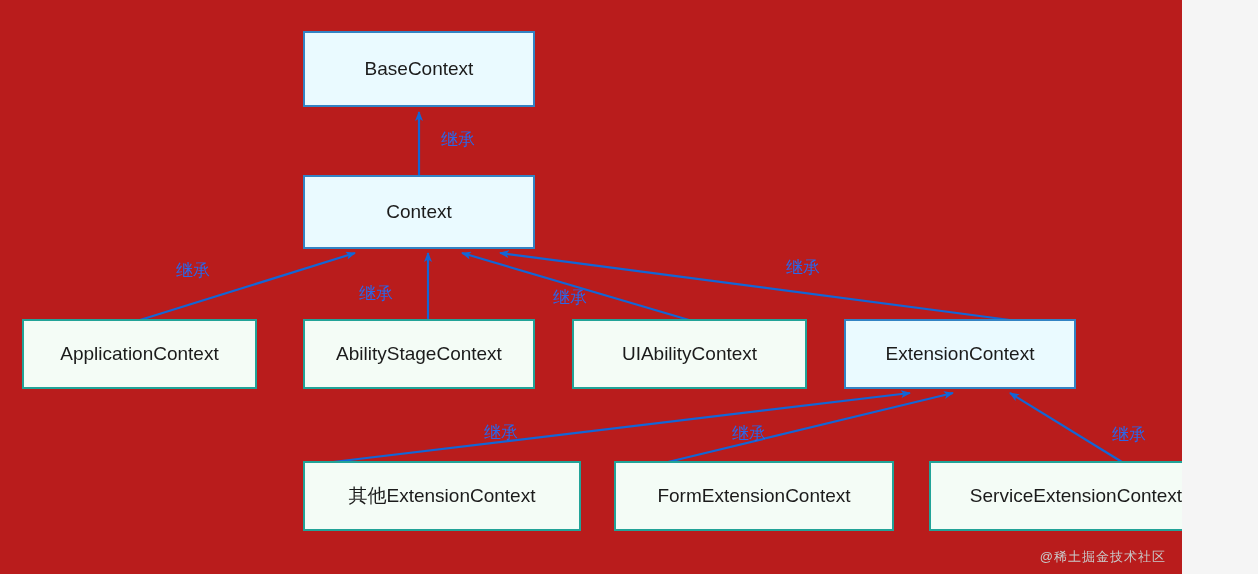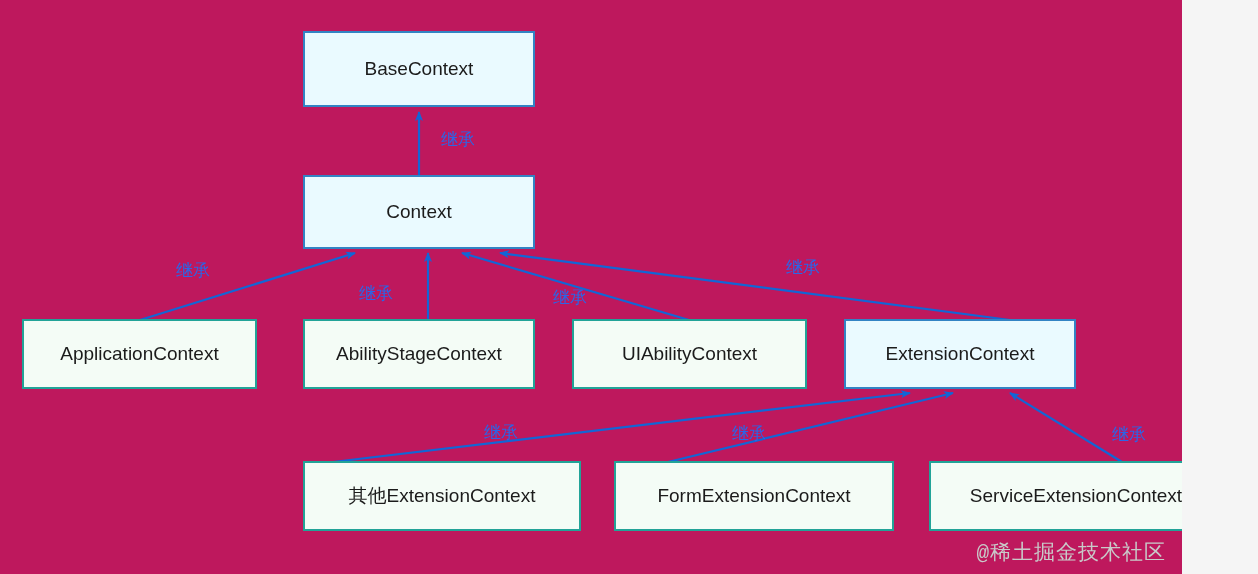--- a/index.html
+++ b/index.html
@@ -11,7 +11,7 @@
     position: relative;
     width: 1182px;
     height: 574px;
-    background: #be185d;
+    background: #b91c1c;
     overflow: hidden;
     font-family: "Liberation Sans", "DejaVu Sans", sans-serif;
   }

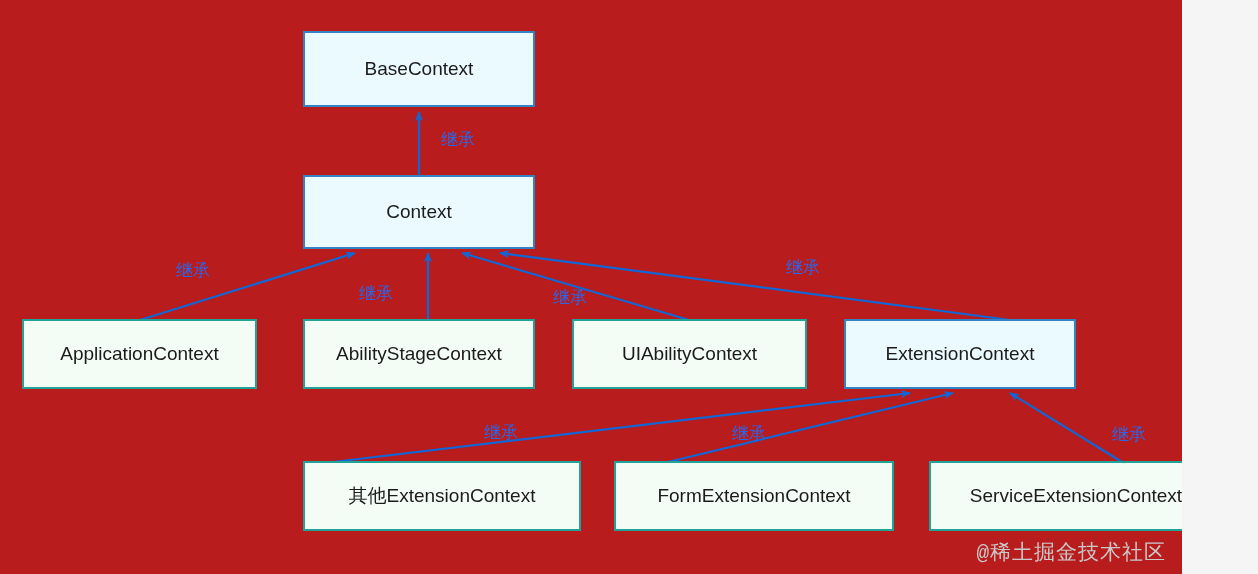--- a/index.html
+++ b/index.html
@@ -56,8 +56,8 @@
     position: absolute;
     right: 16px;
     bottom: 8px;
-    font-family: Liberation Mono, monospace;
-    font-size: 21px;
+    font-family: Liberation Sans, sans-serif;
+    font-size: 13px;
     color: #c9c9c9;
     letter-spacing: 1px;
     user-select: none;

